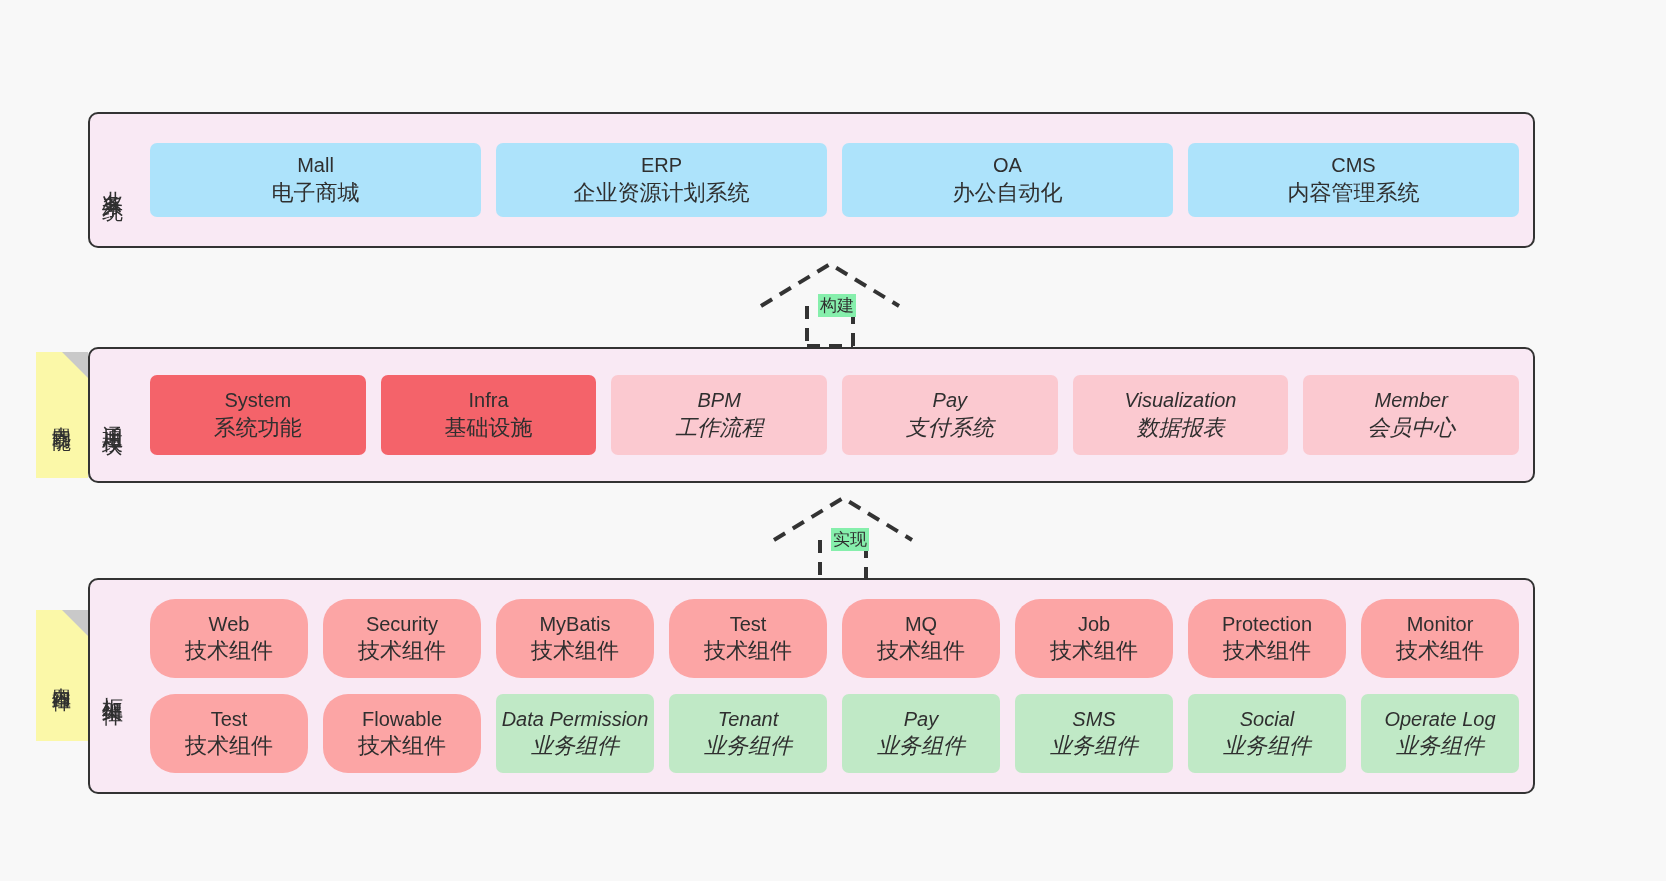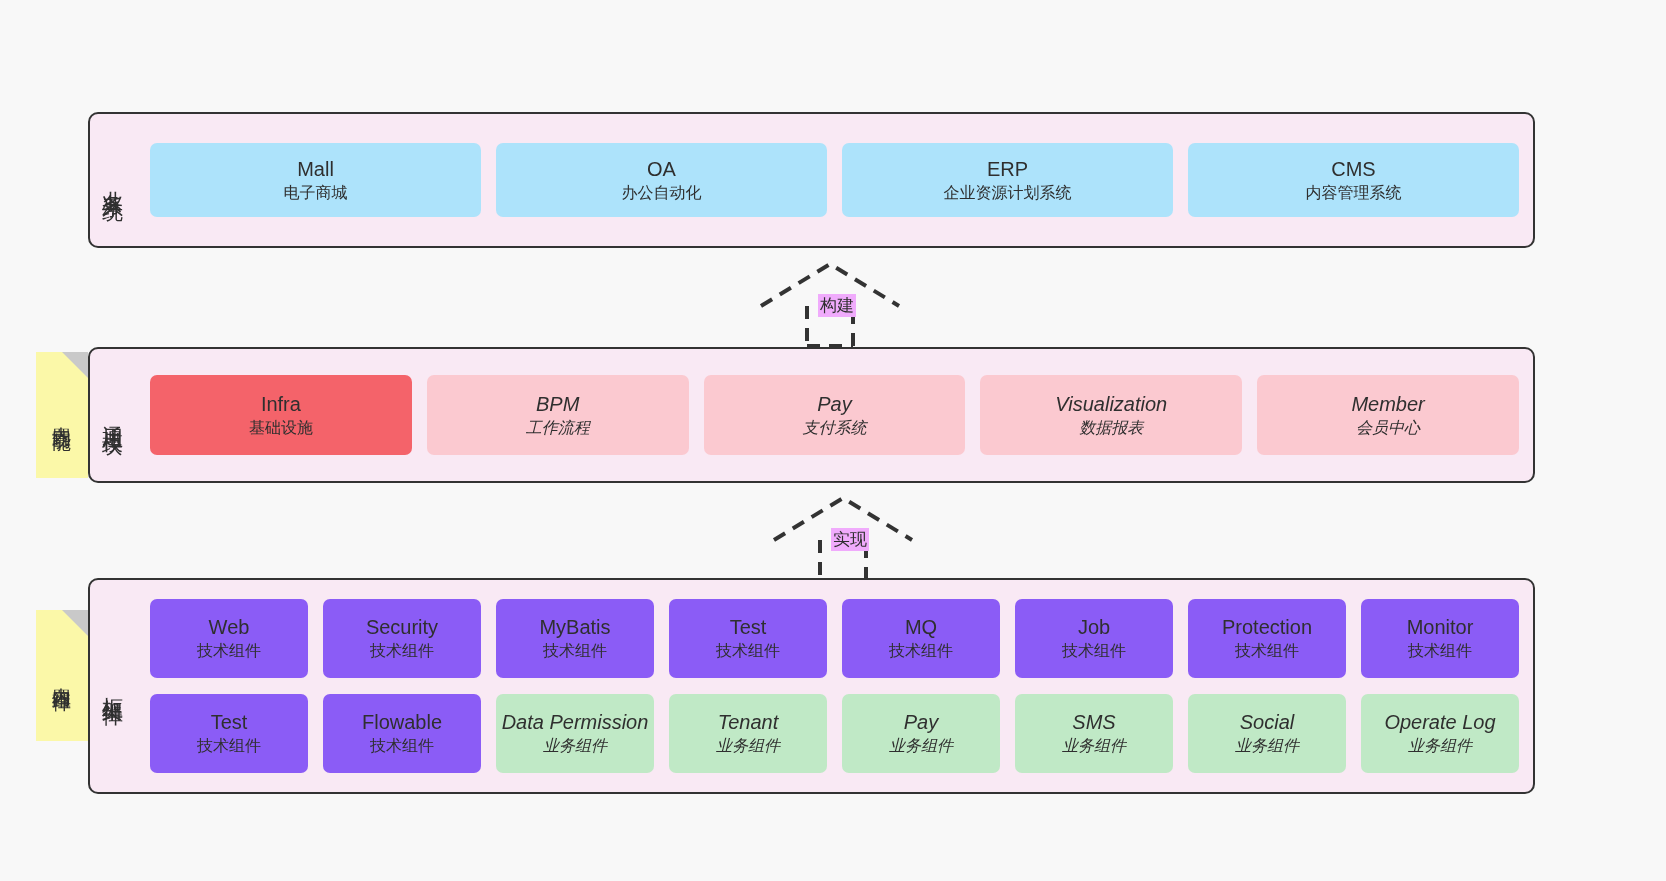--- a/index.html
+++ b/index.html
@@ -136,12 +136,12 @@
           <span class="s">电子商城</span>
         </div>
         <div class="card c-blue">
+          <span class="t">ERP</span>
+          <span class="s">企业资源计划系统</span>
+        </div>
+        <div class="card c-blue">
           <span class="t">OA</span>
           <span class="s">办公自动化</span>
-        </div>
-        <div class="card c-blue">
-          <span class="t">ERP</span>
-          <span class="s">企业资源计划系统</span>
         </div>
         <div class="card c-blue">
           <span class="t">CMS</span>

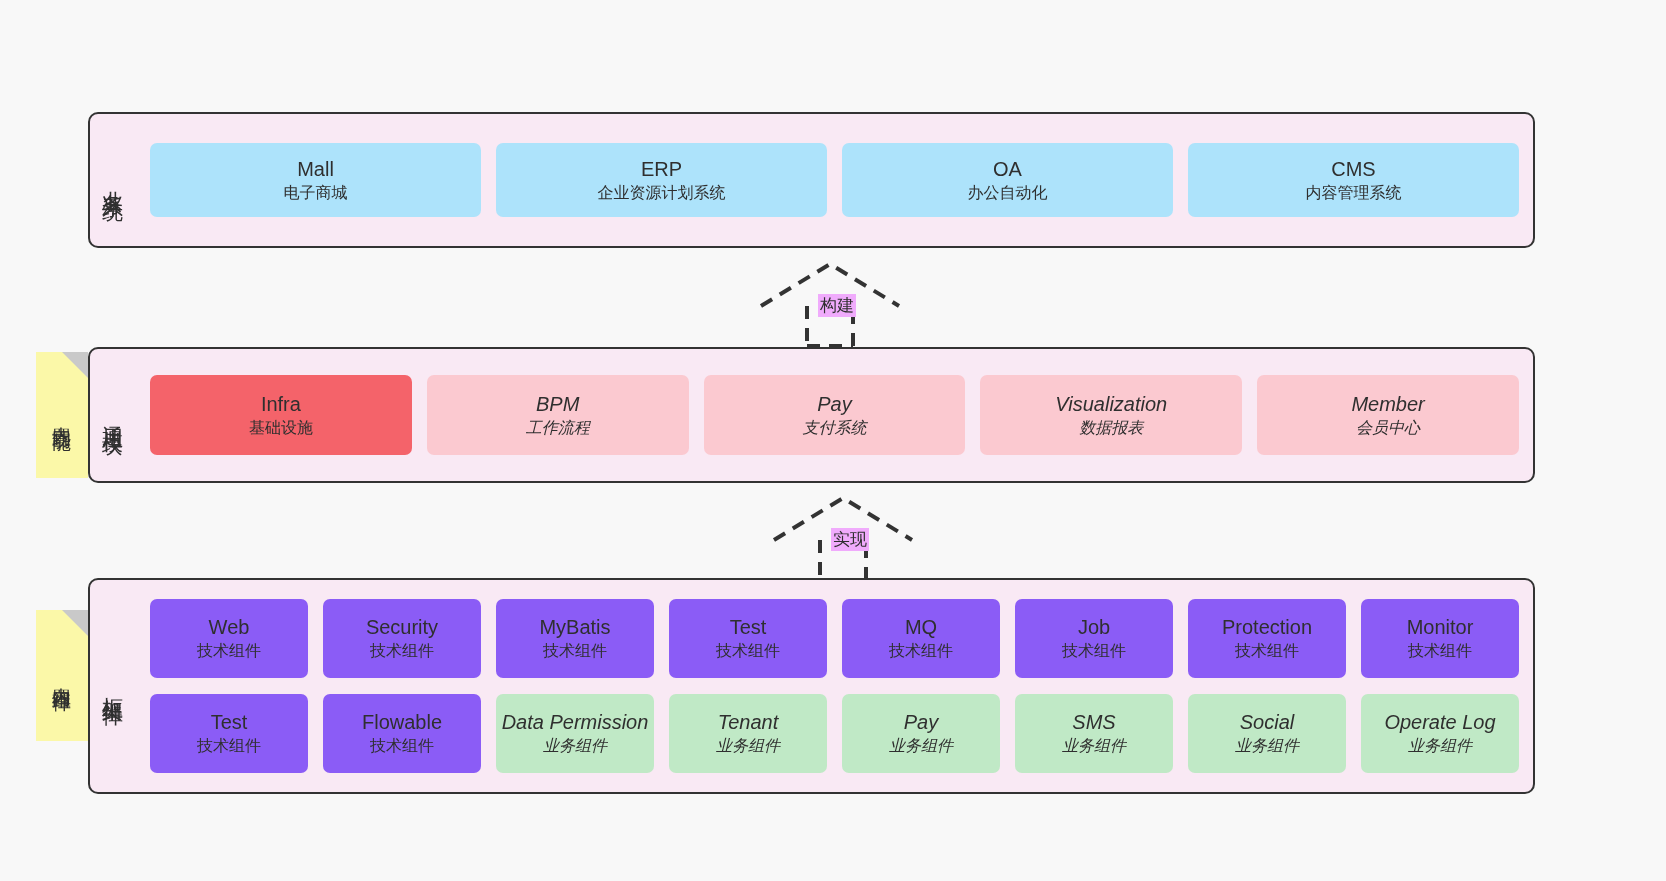--- a/index.html
+++ b/index.html
@@ -59,7 +59,7 @@
     user-select: none;
   }
   .card .t { font-size: 20px; }
-  .card .s { font-size: 16px; }
+  .card .s { font-size: 22px; }
 
   
   .c-blue       { background: #ade3fb; }

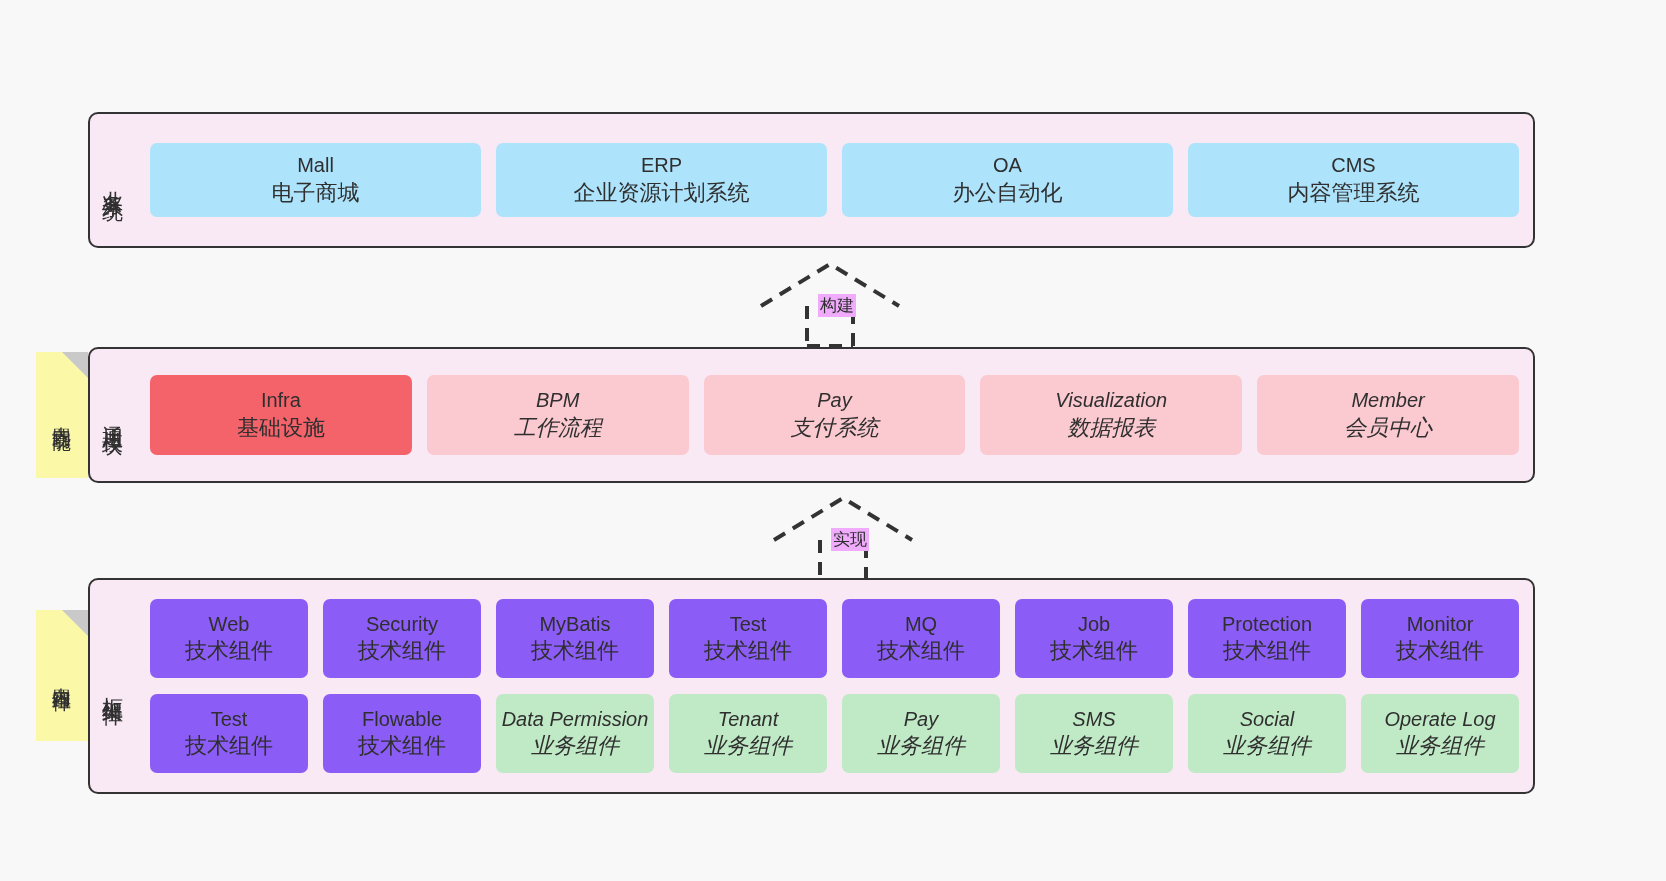--- a/index.html
+++ b/index.html
@@ -86,7 +86,7 @@
     position: absolute;
     font-size: 17px;
     color: #2f2f2f;
-    background: #f0abfc;
+    background: #86efac;
     padding: 0 2px;
     white-space: nowrap;
     user-select: none;

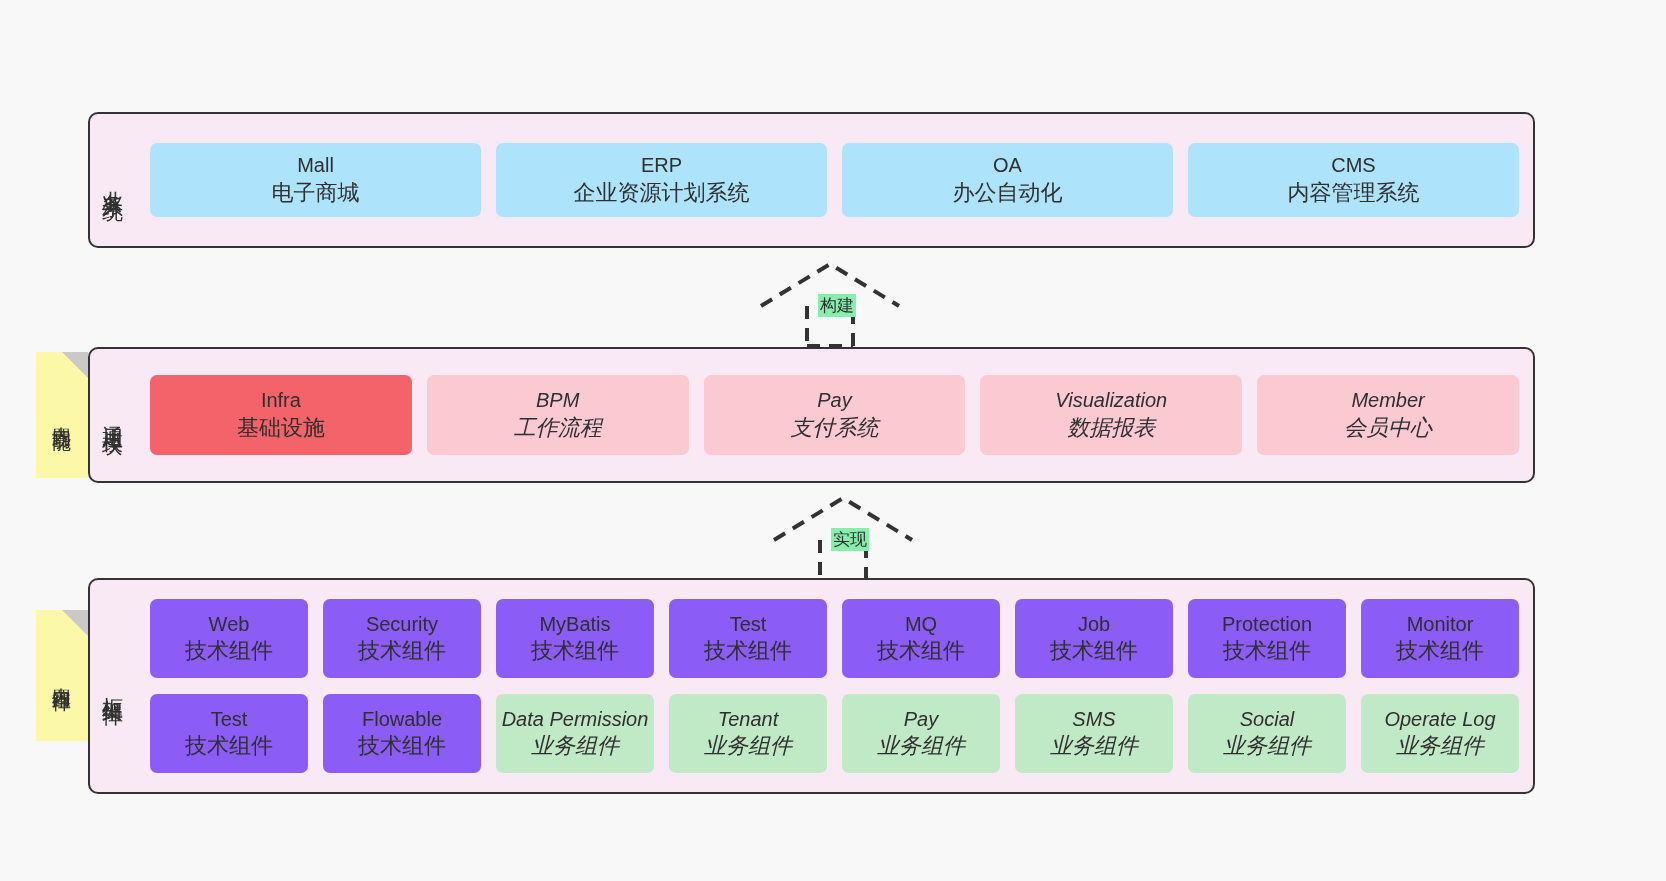--- a/index.html
+++ b/index.html
@@ -168,6 +168,10 @@
     <div class="layer-body">
       <div class="card-row">
         <div class="card c-red">
+          <span class="t">System</span>
+          <span class="s">系统功能</span>
+        </div>
+        <div class="card c-red">
           <span class="t">Infra</span>
           <span class="s">基础设施</span>
         </div>

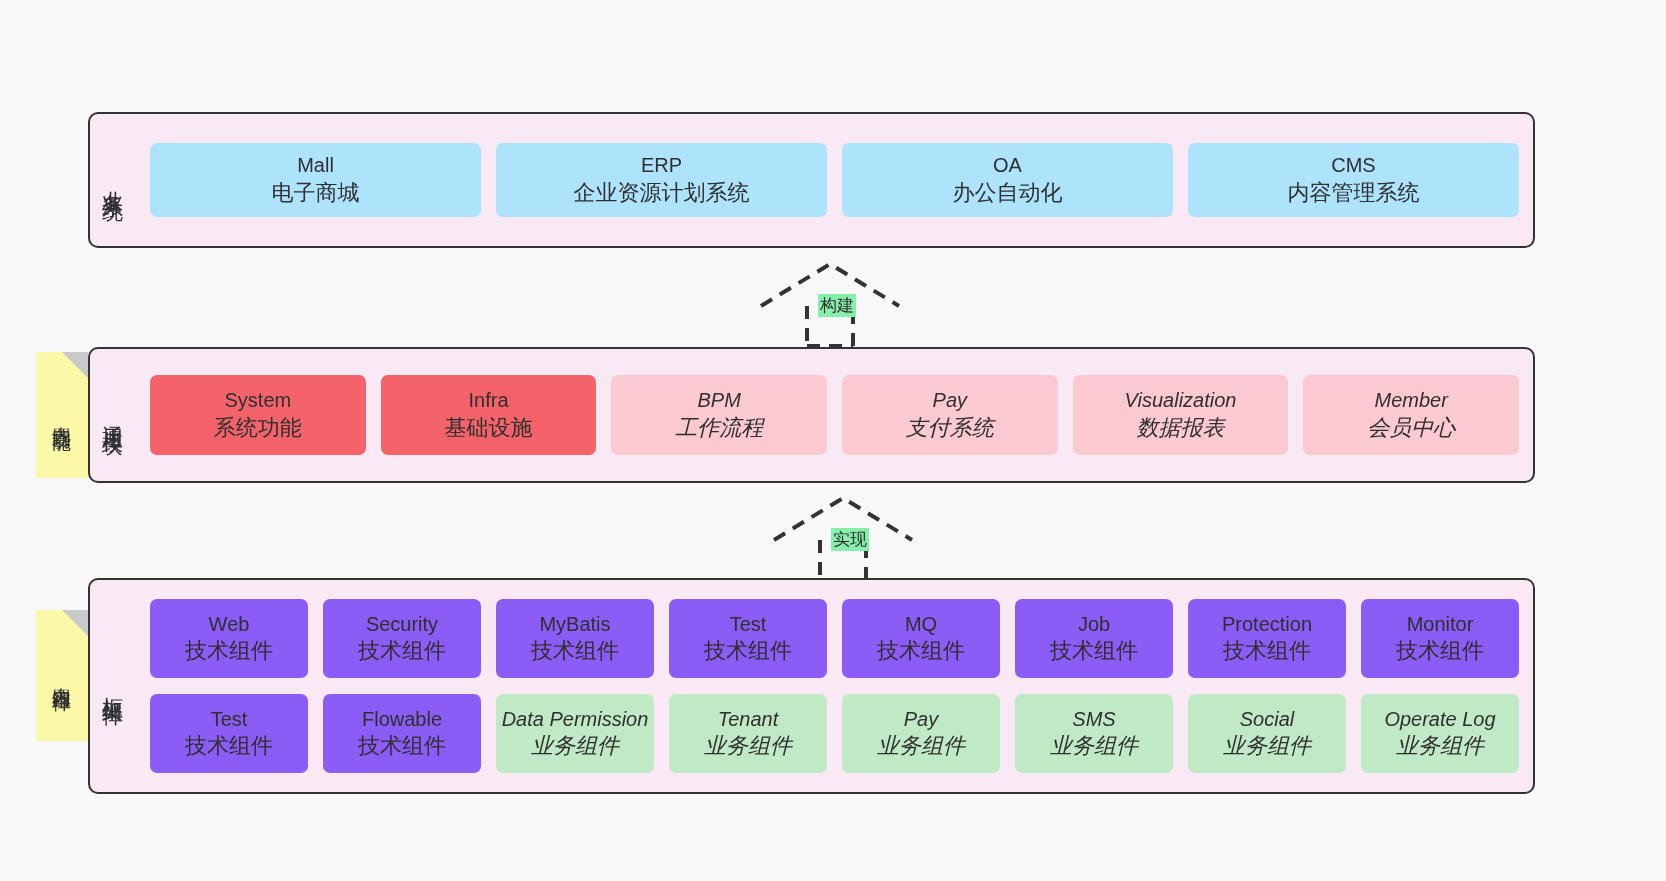--- a/index.html
+++ b/index.html
@@ -65,7 +65,7 @@
   .c-blue       { background: #ade3fb; }
   .c-red        { background: #f4636a; }
   .c-pink       { background: #fbc9d0; font-style: italic; }
-  .c-green      { background: #8b5cf6; }
+  .c-green      { background: #fca5a5; border-radius: 25px; }
   .c-lightgreen { background: #c0e9c6; font-style: italic; }
 
   

